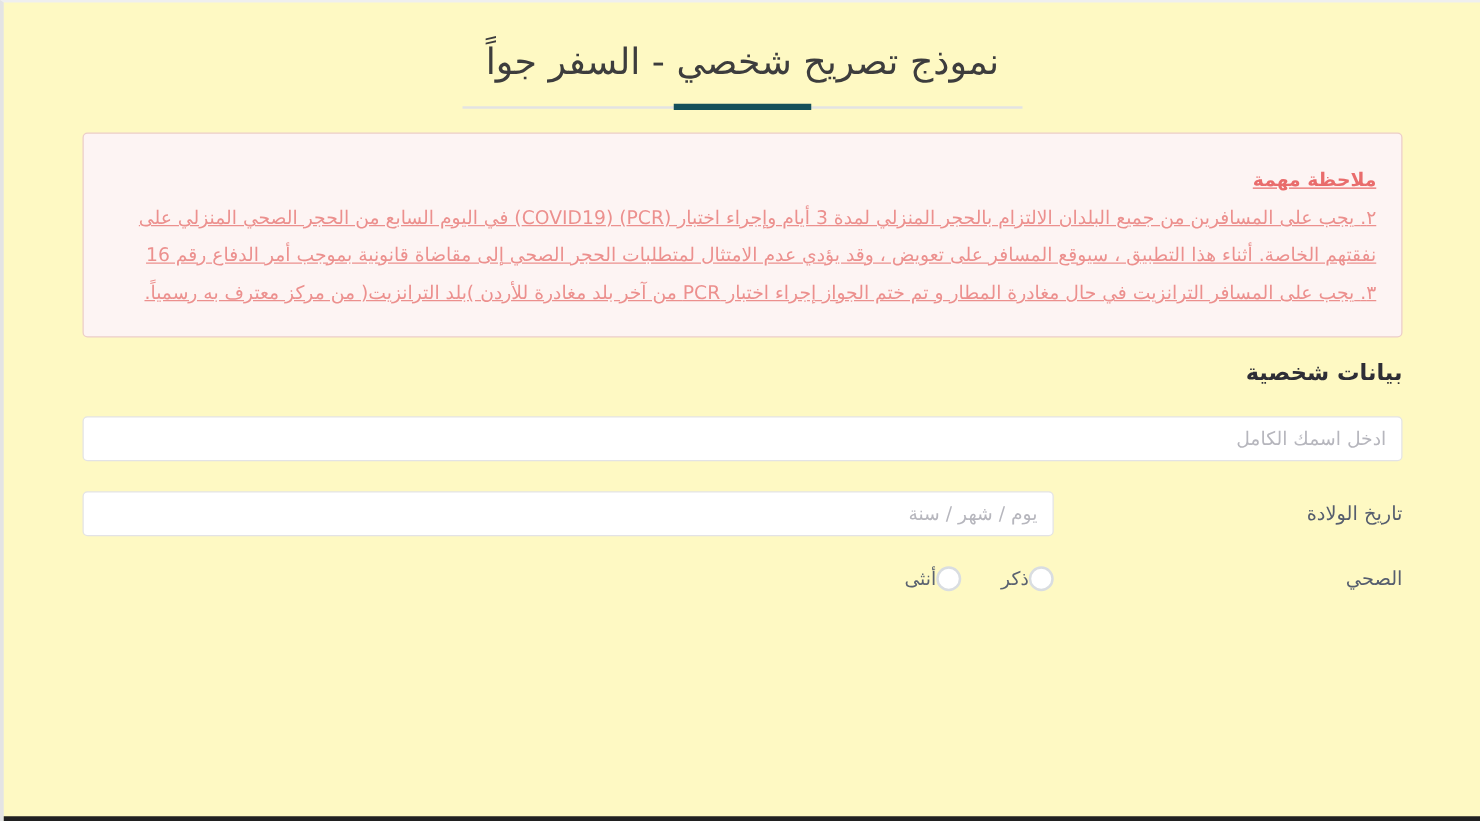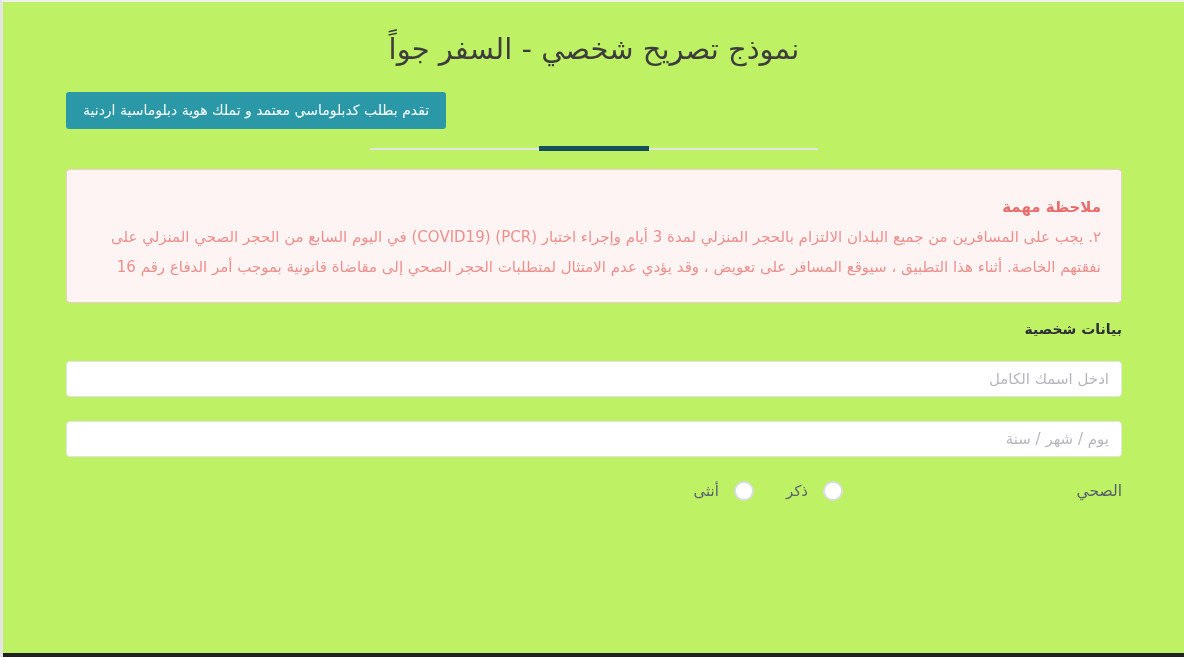--- a/index.html
+++ b/index.html
@@ -13,7 +13,7 @@
     position:absolute; inset:0;
     border-top:2px solid #efefef;
     border-left:3px solid #e4e4e4;
-    background:#bef264;
+    background:#fef9c3;
   }
   .bottom-bar { position:absolute; left:0; right:0; bottom:0; height:4px; background:#202020; }
 

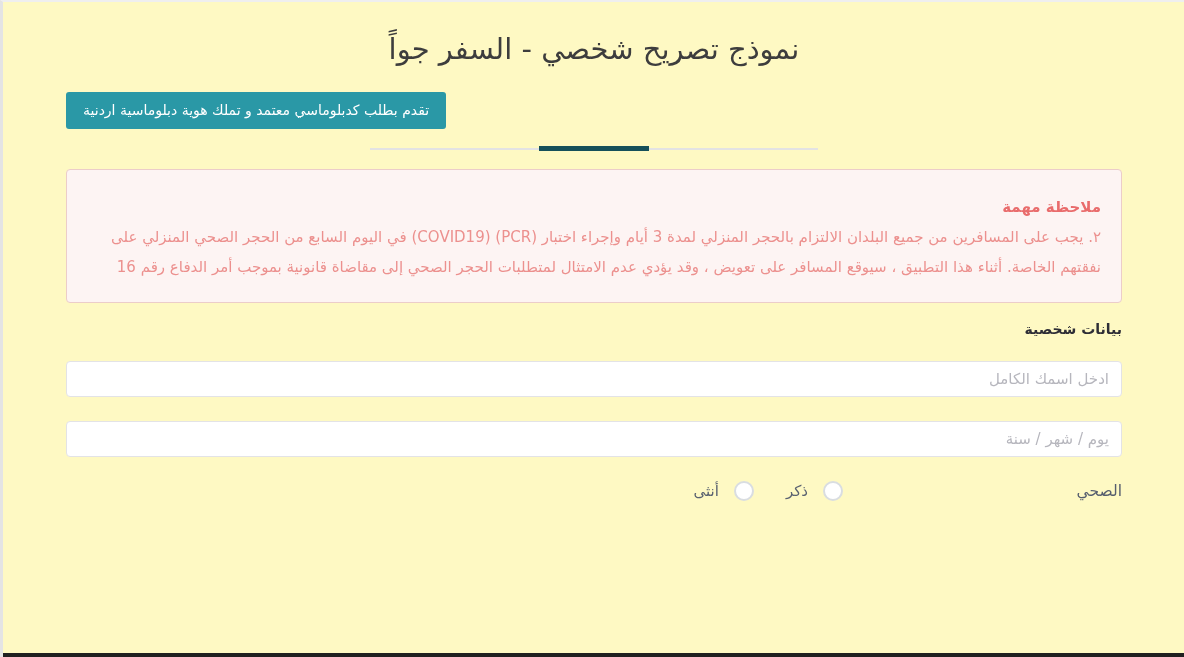--- a/index.html
+++ b/index.html
@@ -75,9 +75,6 @@
 
     <h1 class="page-title">نموذج تصريح شخصي - السفر جواً</h1>
 
-    <div class="btn-row">
-      <button class="diplomat-btn">تقدم بطلب كدبلوماسي معتمد و تملك هوية دبلوماسية اردنية</button>
-    </div>
 
     <div class="tabs">
       <div class="track"></div>

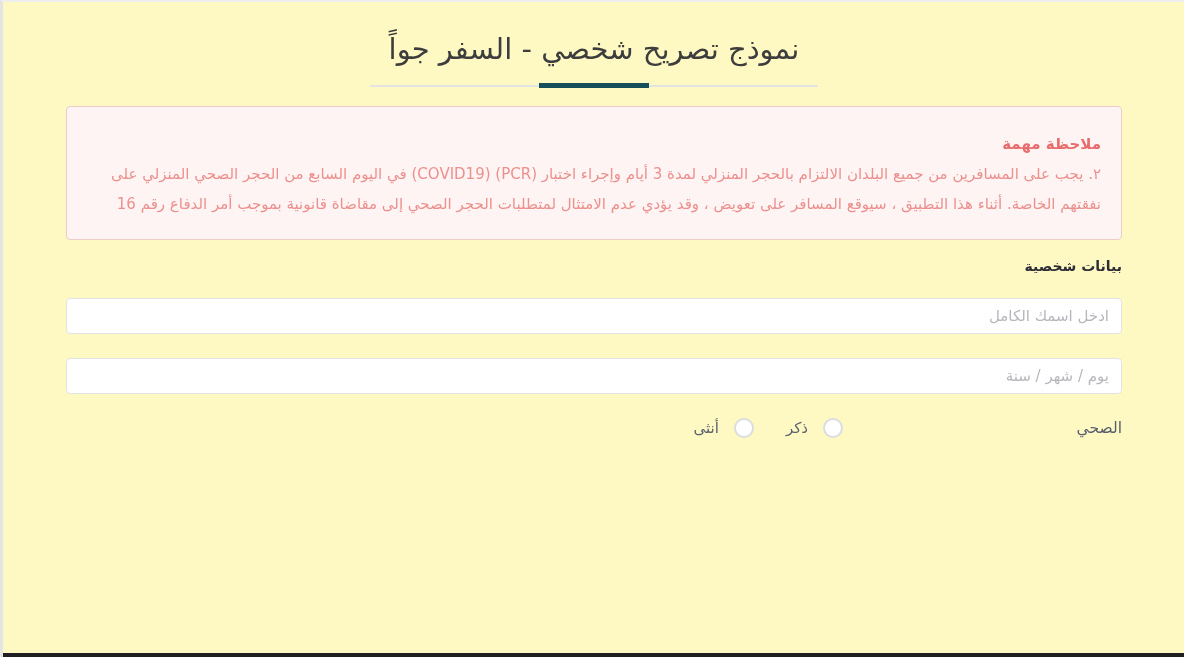--- a/index.html
+++ b/index.html
@@ -43,7 +43,7 @@
     border-radius:4px; padding:22px 20px 18px 20px;
   }
   .notice-title { color:#e96c6c; font-weight:bold; font-size:15px; margin:0 0 26px 0; text-align:right; }
-  .notice p { margin:0; font-size:15px; text-align:right; line-height:30px; }
+  .notice p { margin:0; font-size:15px; text-align:right; line-height:30px;text-decoration:underline; }
   .n-item { margin-bottom:24px; }
   .n-item:last-child { margin-bottom:2px; }
   .n-link { color:#e64848; font-weight:bold; }

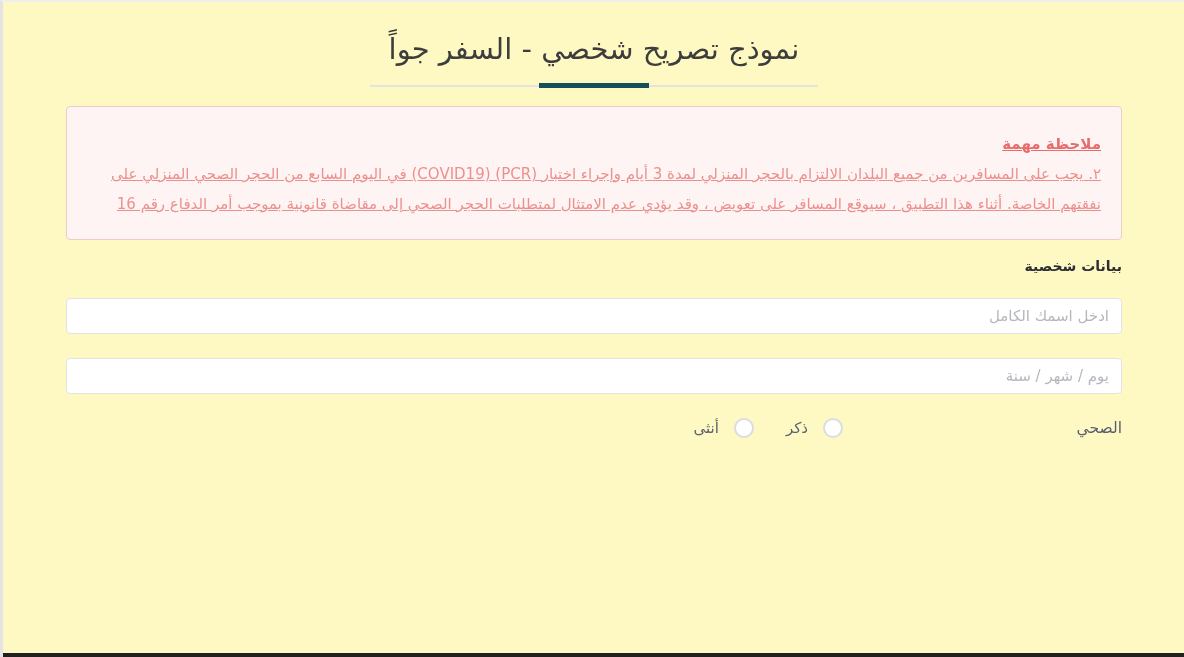--- a/index.html
+++ b/index.html
@@ -90,6 +90,10 @@
         <span>يجب على المسافرين من جميع البلدان الالتزام بالحجر المنزلي لمدة 3 أيام وإجراء اختبار (PCR) (COVID19) في اليوم السابع من الحجر الصحي المنزلي على نفقتهم الخاصة. أثناء هذا التطبيق ، سيوقع المسافر على تعويض ، وقد يؤدي عدم الامتثال لمتطلبات الحجر الصحي إلى مقاضاة قانونية بموجب أمر الدفاع رقم 16</span>
       </p>
 
+      <p class="n-item n-plain">
+        <span>٣.</span>
+        <span>يجب على المسافر الترانزيت في حال مغادرة المطار و تم ختم الجواز إجراء اختبار PCR من آخر بلد مغادرة للأردن )بلد الترانزيت( من مركز معترف به رسمياً.</span>
+      </p>
 
     </div>
 

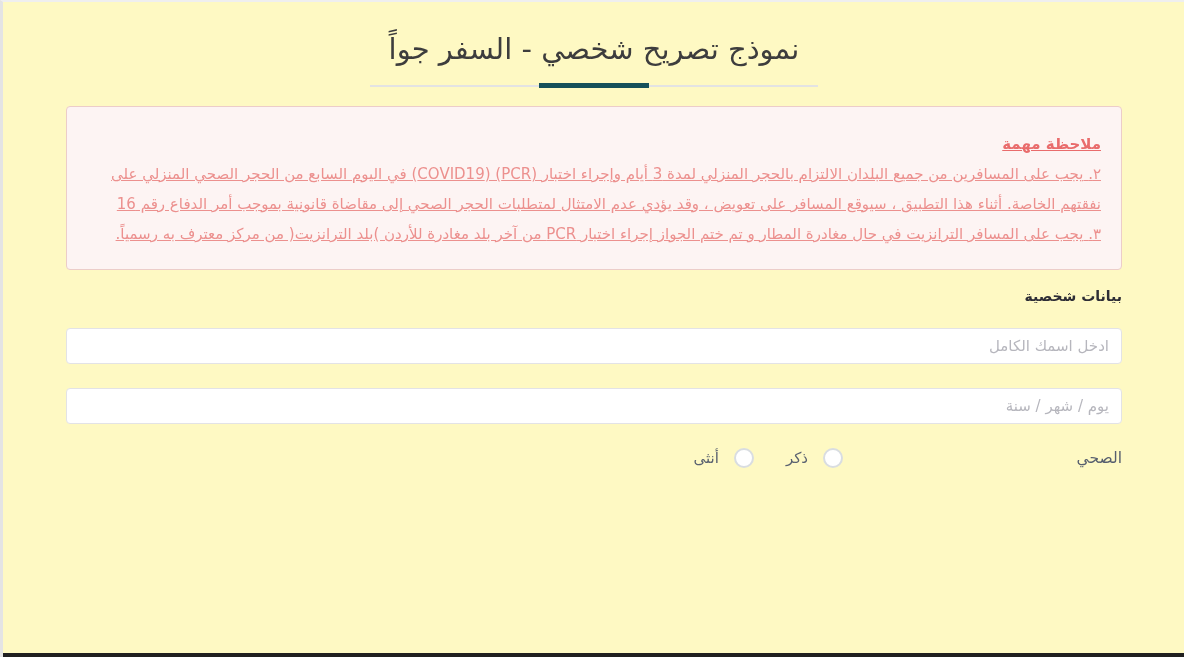--- a/index.html
+++ b/index.html
@@ -50,7 +50,7 @@
   .n-link .txt { text-decoration:underline; cursor:pointer; }
   .n-plain { color:#ec908e; }
 
-  .section-title { font-size:14px; font-weight:bold; color:#2e2e36; margin:18px 0 0 0; text-align:right; }
+  .section-title { font-size:18px; font-weight:bold; color:#2e2e36; margin:18px 0 0 0; text-align:right; }
 
   .form-row { display:flex; align-items:center; margin-top:24px; }
   .form-row .flabel { width:279px; text-align:right; color:#565e6e; font-size:15.5px; }

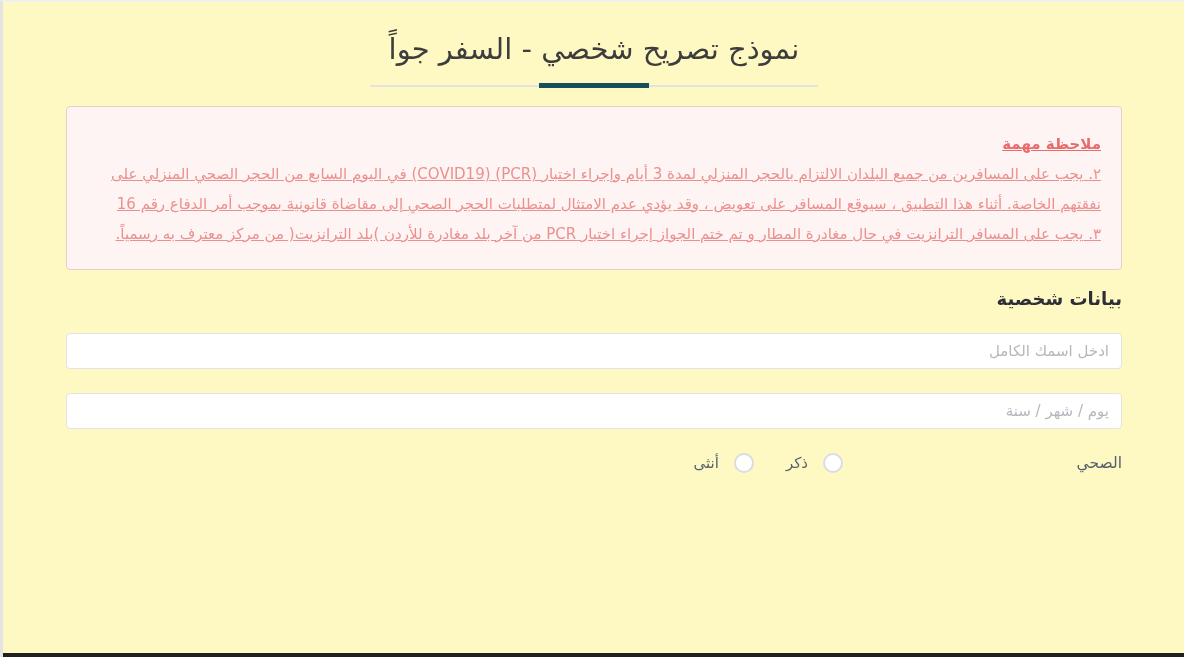--- a/index.html
+++ b/index.html
@@ -106,6 +106,7 @@
     </div>
 
     <div class="form-row">
+      <div class="flabel">تاريخ الولادة</div>
       <div class="control">
         <input type="text" class="text-input" placeholder="يوم / شهر / سنة" style="">
       </div>

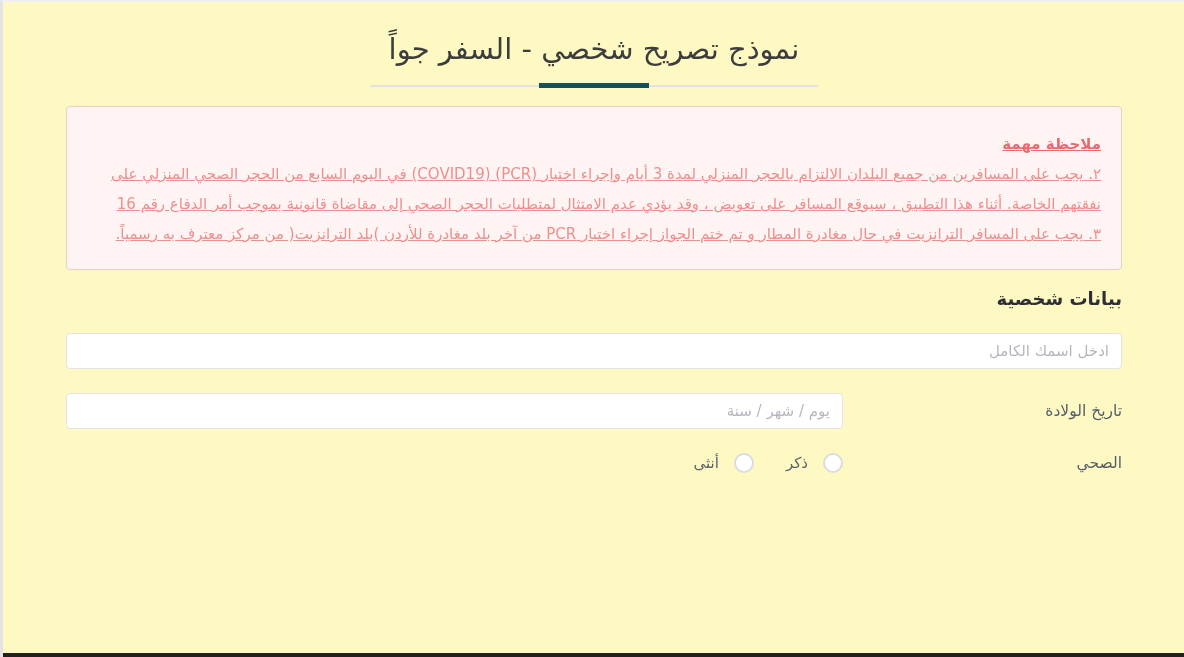--- a/index.html
+++ b/index.html
@@ -63,7 +63,7 @@
   .text-input::placeholder { color:#b6b6bd; opacity:1; }
 
   .radio-group { display:flex; align-items:center; gap:32px; }
-  .radio-option { display:flex; align-items:center; gap:15px; cursor:pointer; }
+  .radio-option { display:flex; align-items:center; cursor:pointer; }
   .radio-circle { width:20px; height:20px; border-radius:50%; border:2px solid #d9dde1; background:#fff; flex:0 0 auto; }
   .radio-label { color:#5a6270; font-size:15px; }
 </style>

